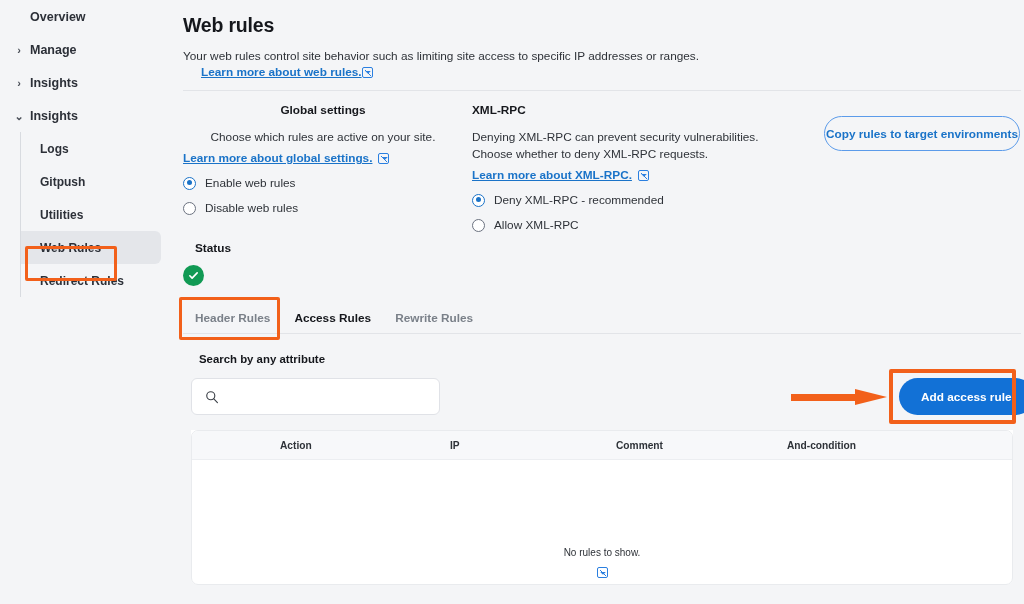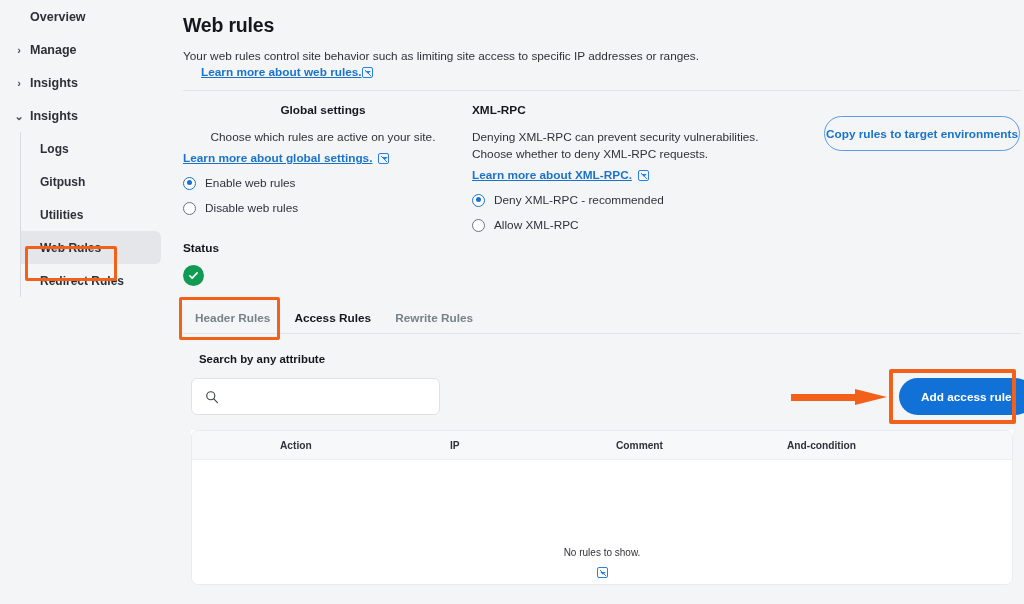--- a/index.html
+++ b/index.html
@@ -150,7 +150,7 @@
     font-family: "Liberation Sans", sans-serif;
   }
 
-  #status-label { position: absolute; left: 13px; top: 241px; }
+  #status-label { position: absolute; left: 25px; top: 241px; }
   #status-badge {
     position: absolute; left: 13px; top: 265px;
     width: 21px; height: 21px; border-radius: 50%;

